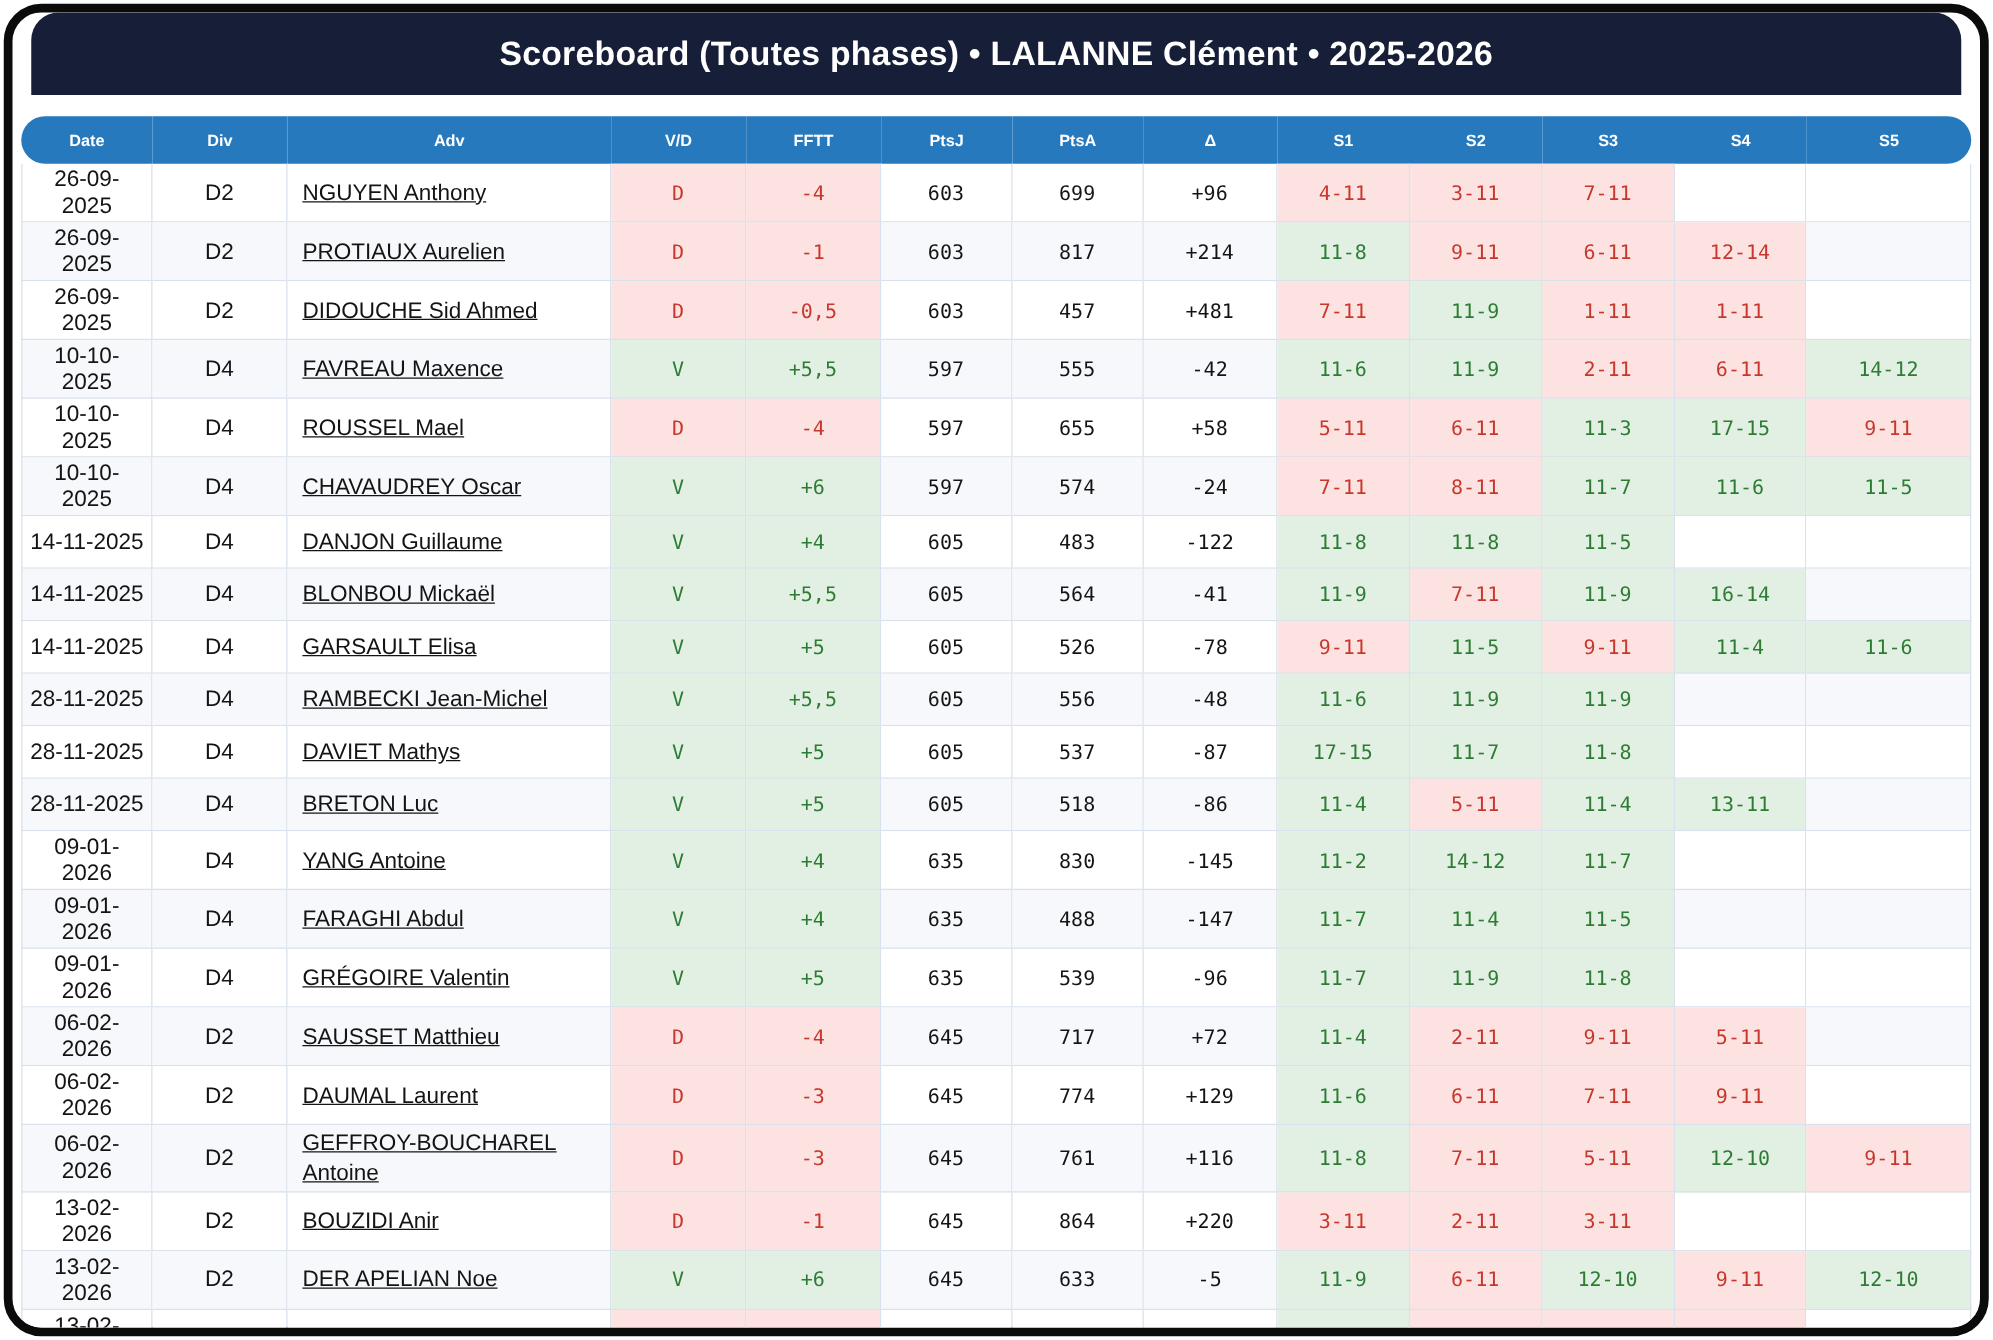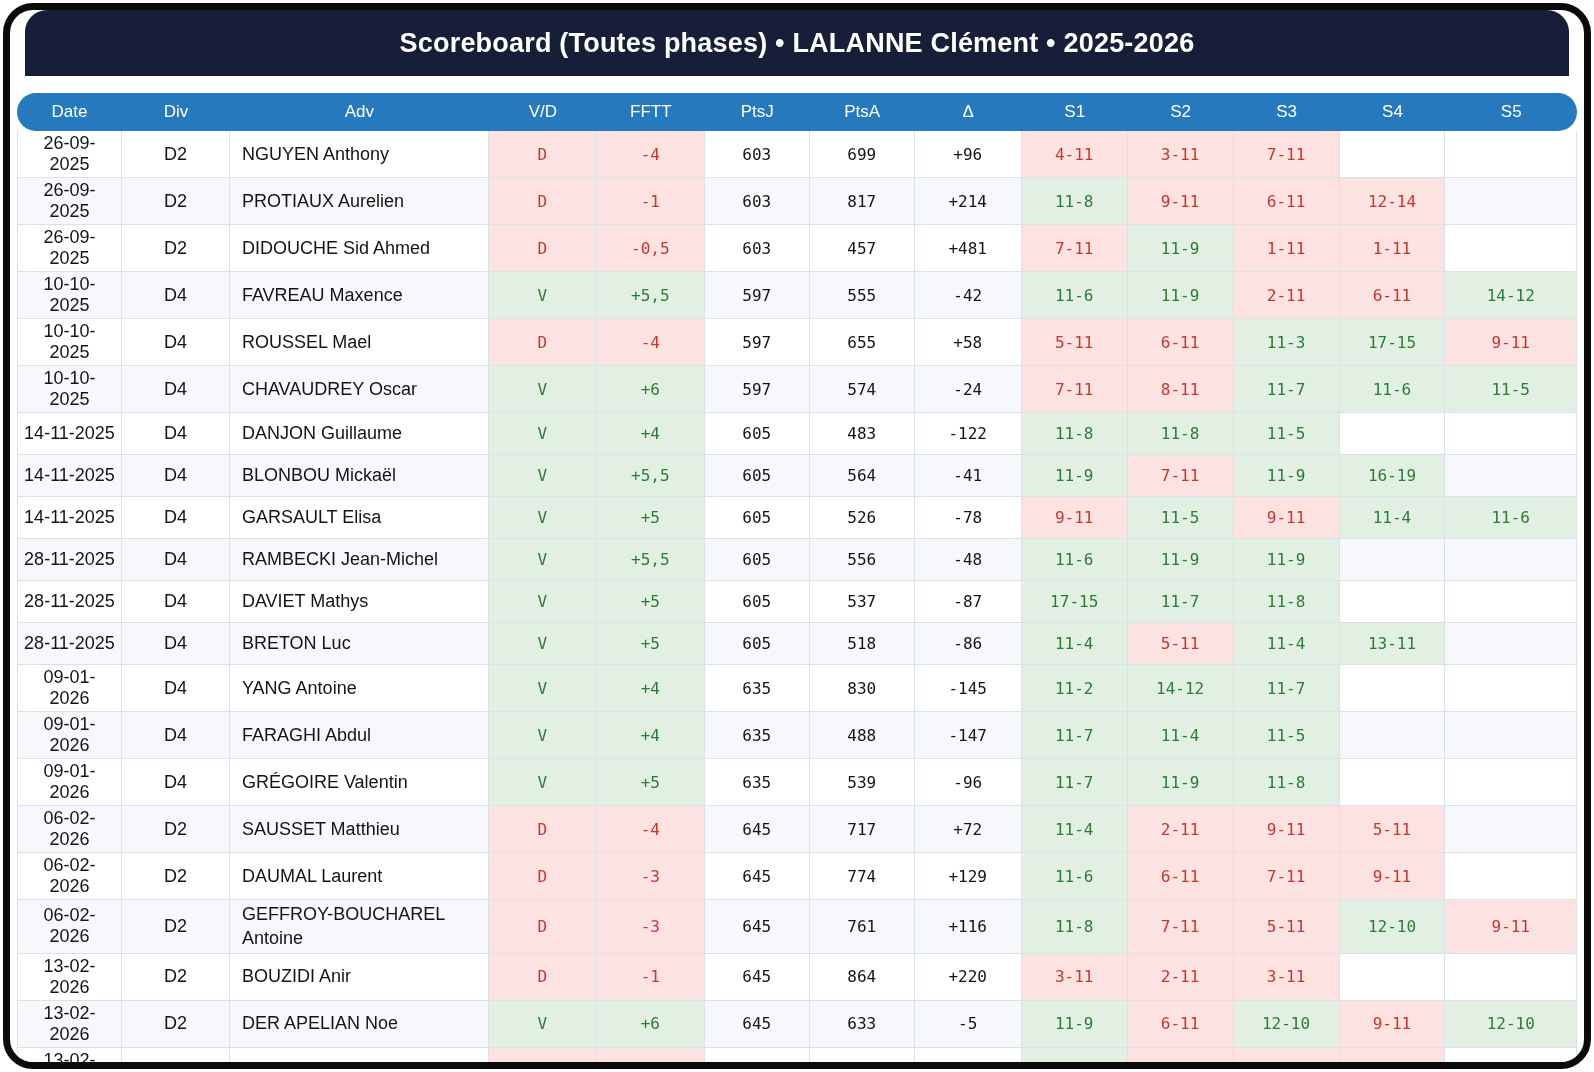--- a/index.html
+++ b/index.html
@@ -45,7 +45,7 @@
   }
   thead th{
     background:var(--header-bg);
-    color:#ffffff;font-weight:normal;font-size:17px;
+    color:#ffffff;font-weight:bold;font-size:13px;
     height:38px;padding:0;text-align:center;vertical-align:middle;
     border:none;
   }

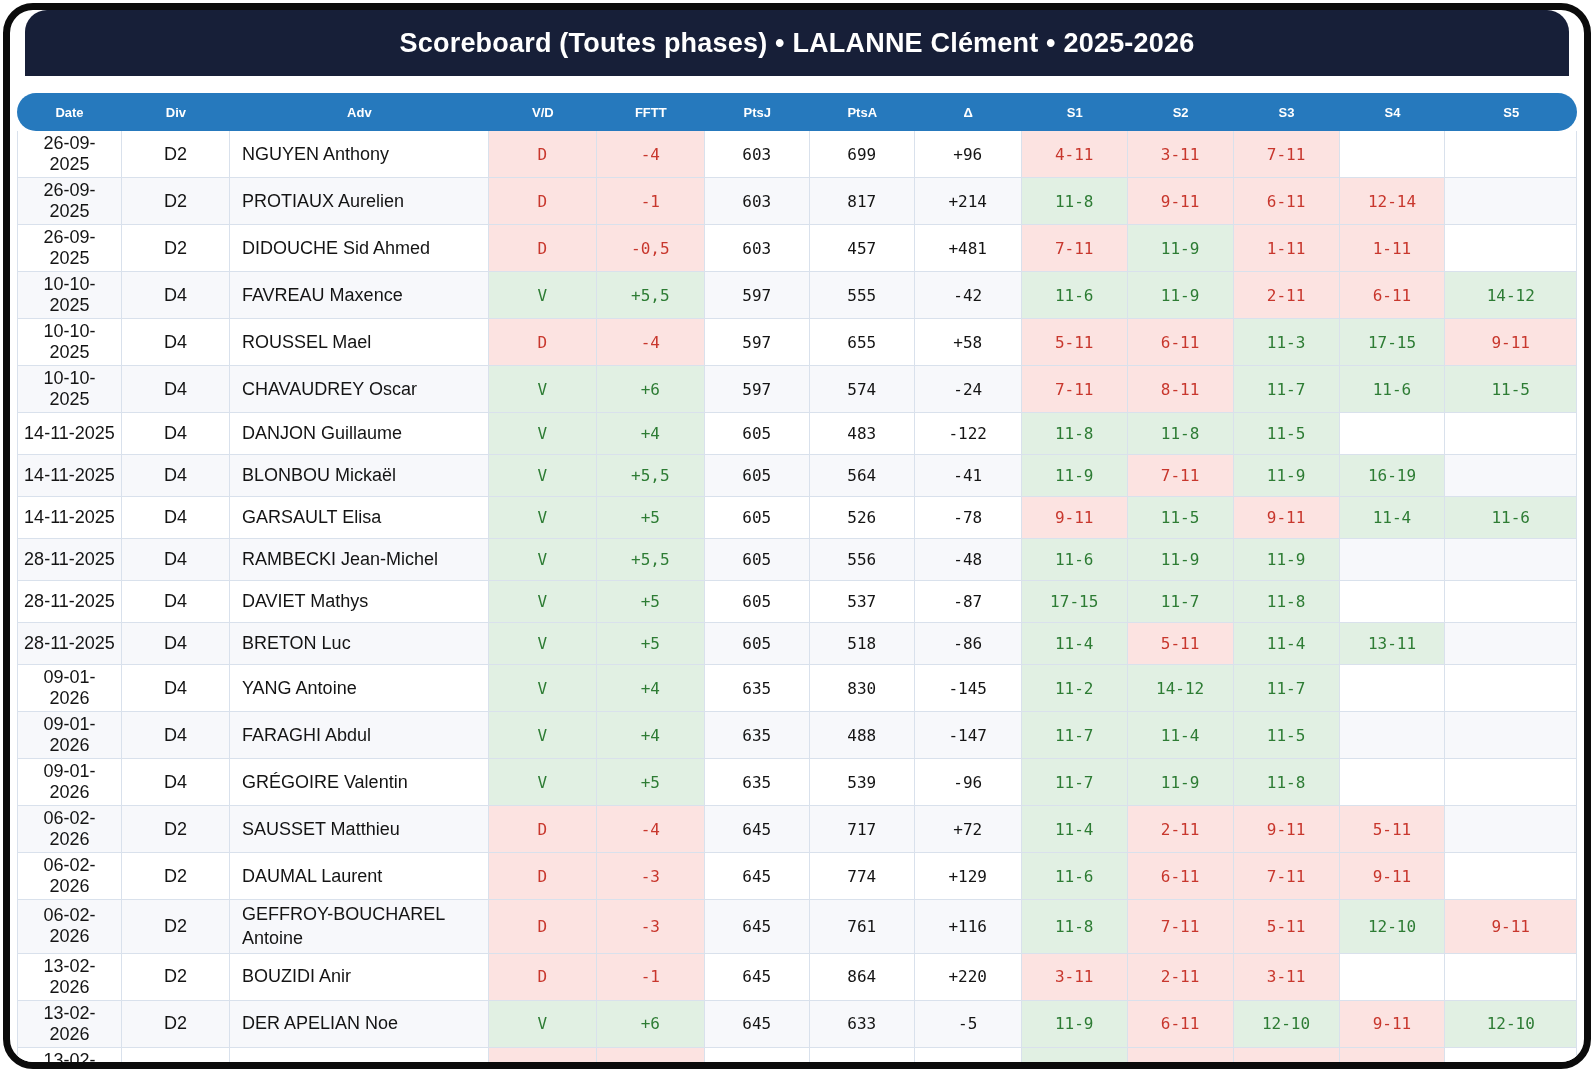--- a/index.html
+++ b/index.html
@@ -62,7 +62,7 @@
   }
   tbody td:first-child{border-left:1px solid var(--border);}
   tbody tr:nth-child(even) td{background:var(--row-alt-bg);}
-  tbody td.adv{text-align:left;padding-left:12px;line-height:1.35;}
+  tbody td.adv{text-align:left;padding-left:12px;line-height:1.35;text-decoration:underline;}
   tbody td.mono{font-family:"DejaVu Sans Mono", monospace;font-size:16px;}
   tbody td.win{background:var(--win-bg);color:var(--win-text);}
   tbody td.loss{background:var(--loss-bg);color:var(--loss-text);}

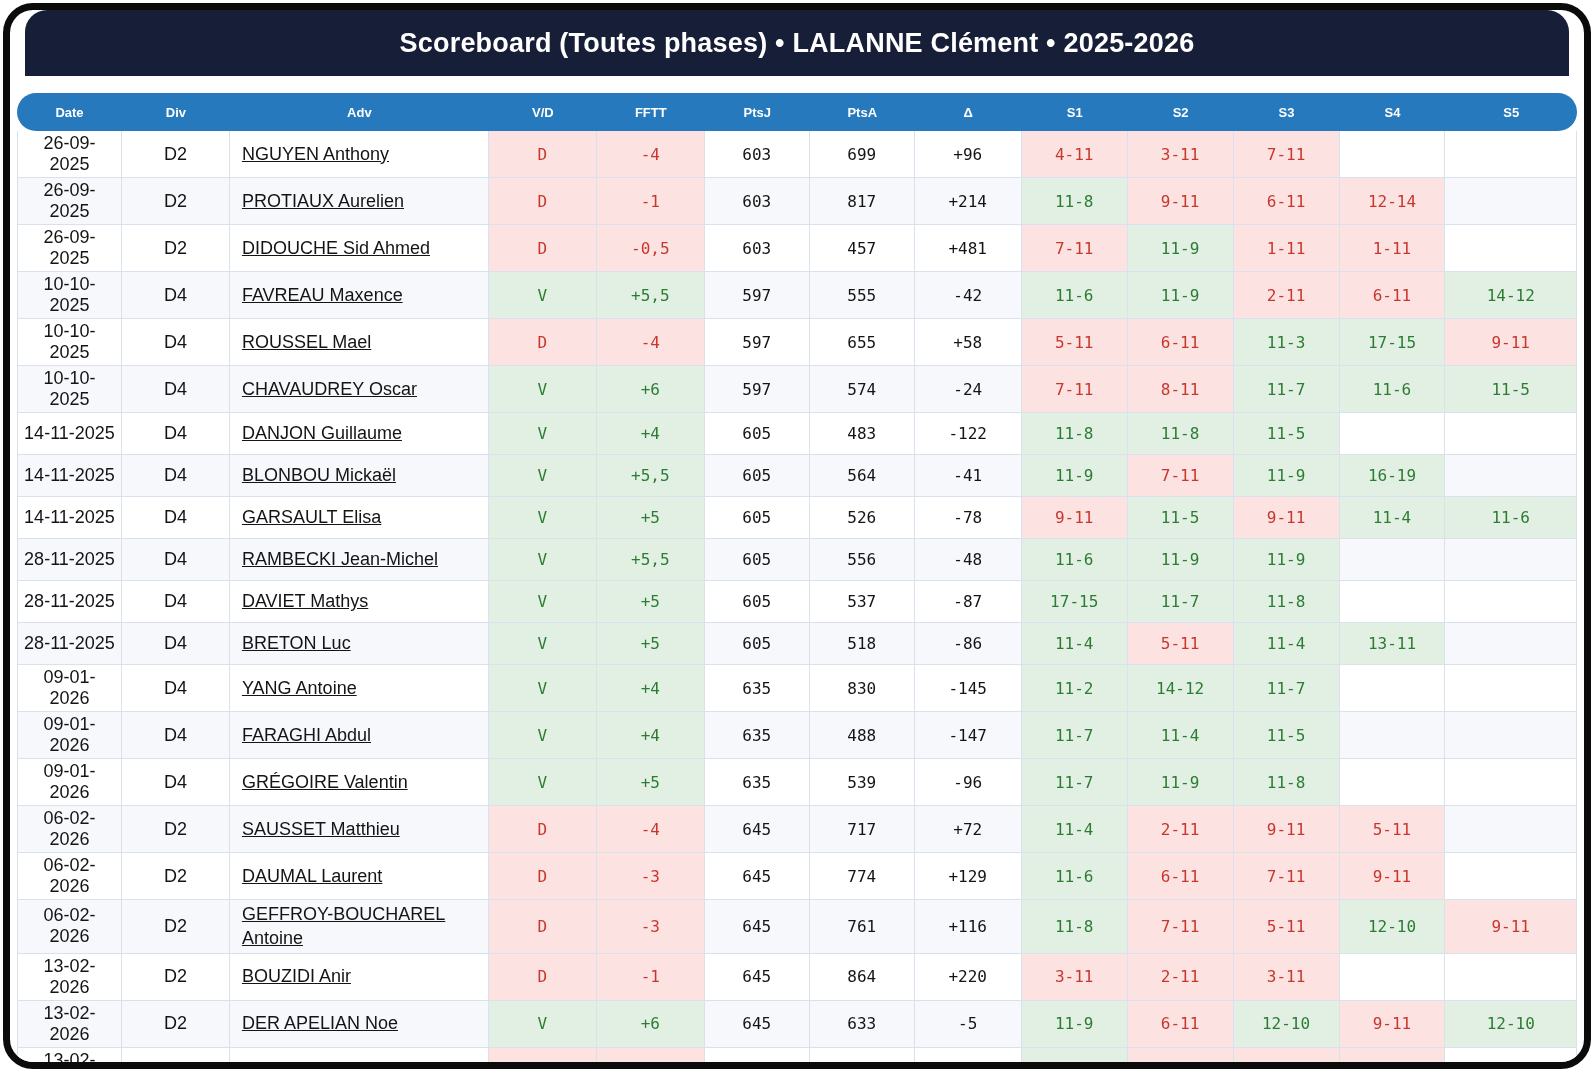--- a/index.html
+++ b/index.html
@@ -228,7 +228,7 @@
             <td class="mono win">11-9</td>
             <td class="mono loss">7-11</td>
             <td class="mono win">11-9</td>
-            <td class="mono win">16-19</td>
+            <td class="mono win">16-14</td>
             <td class="mono"></td>
           </tr>
           <tr>

